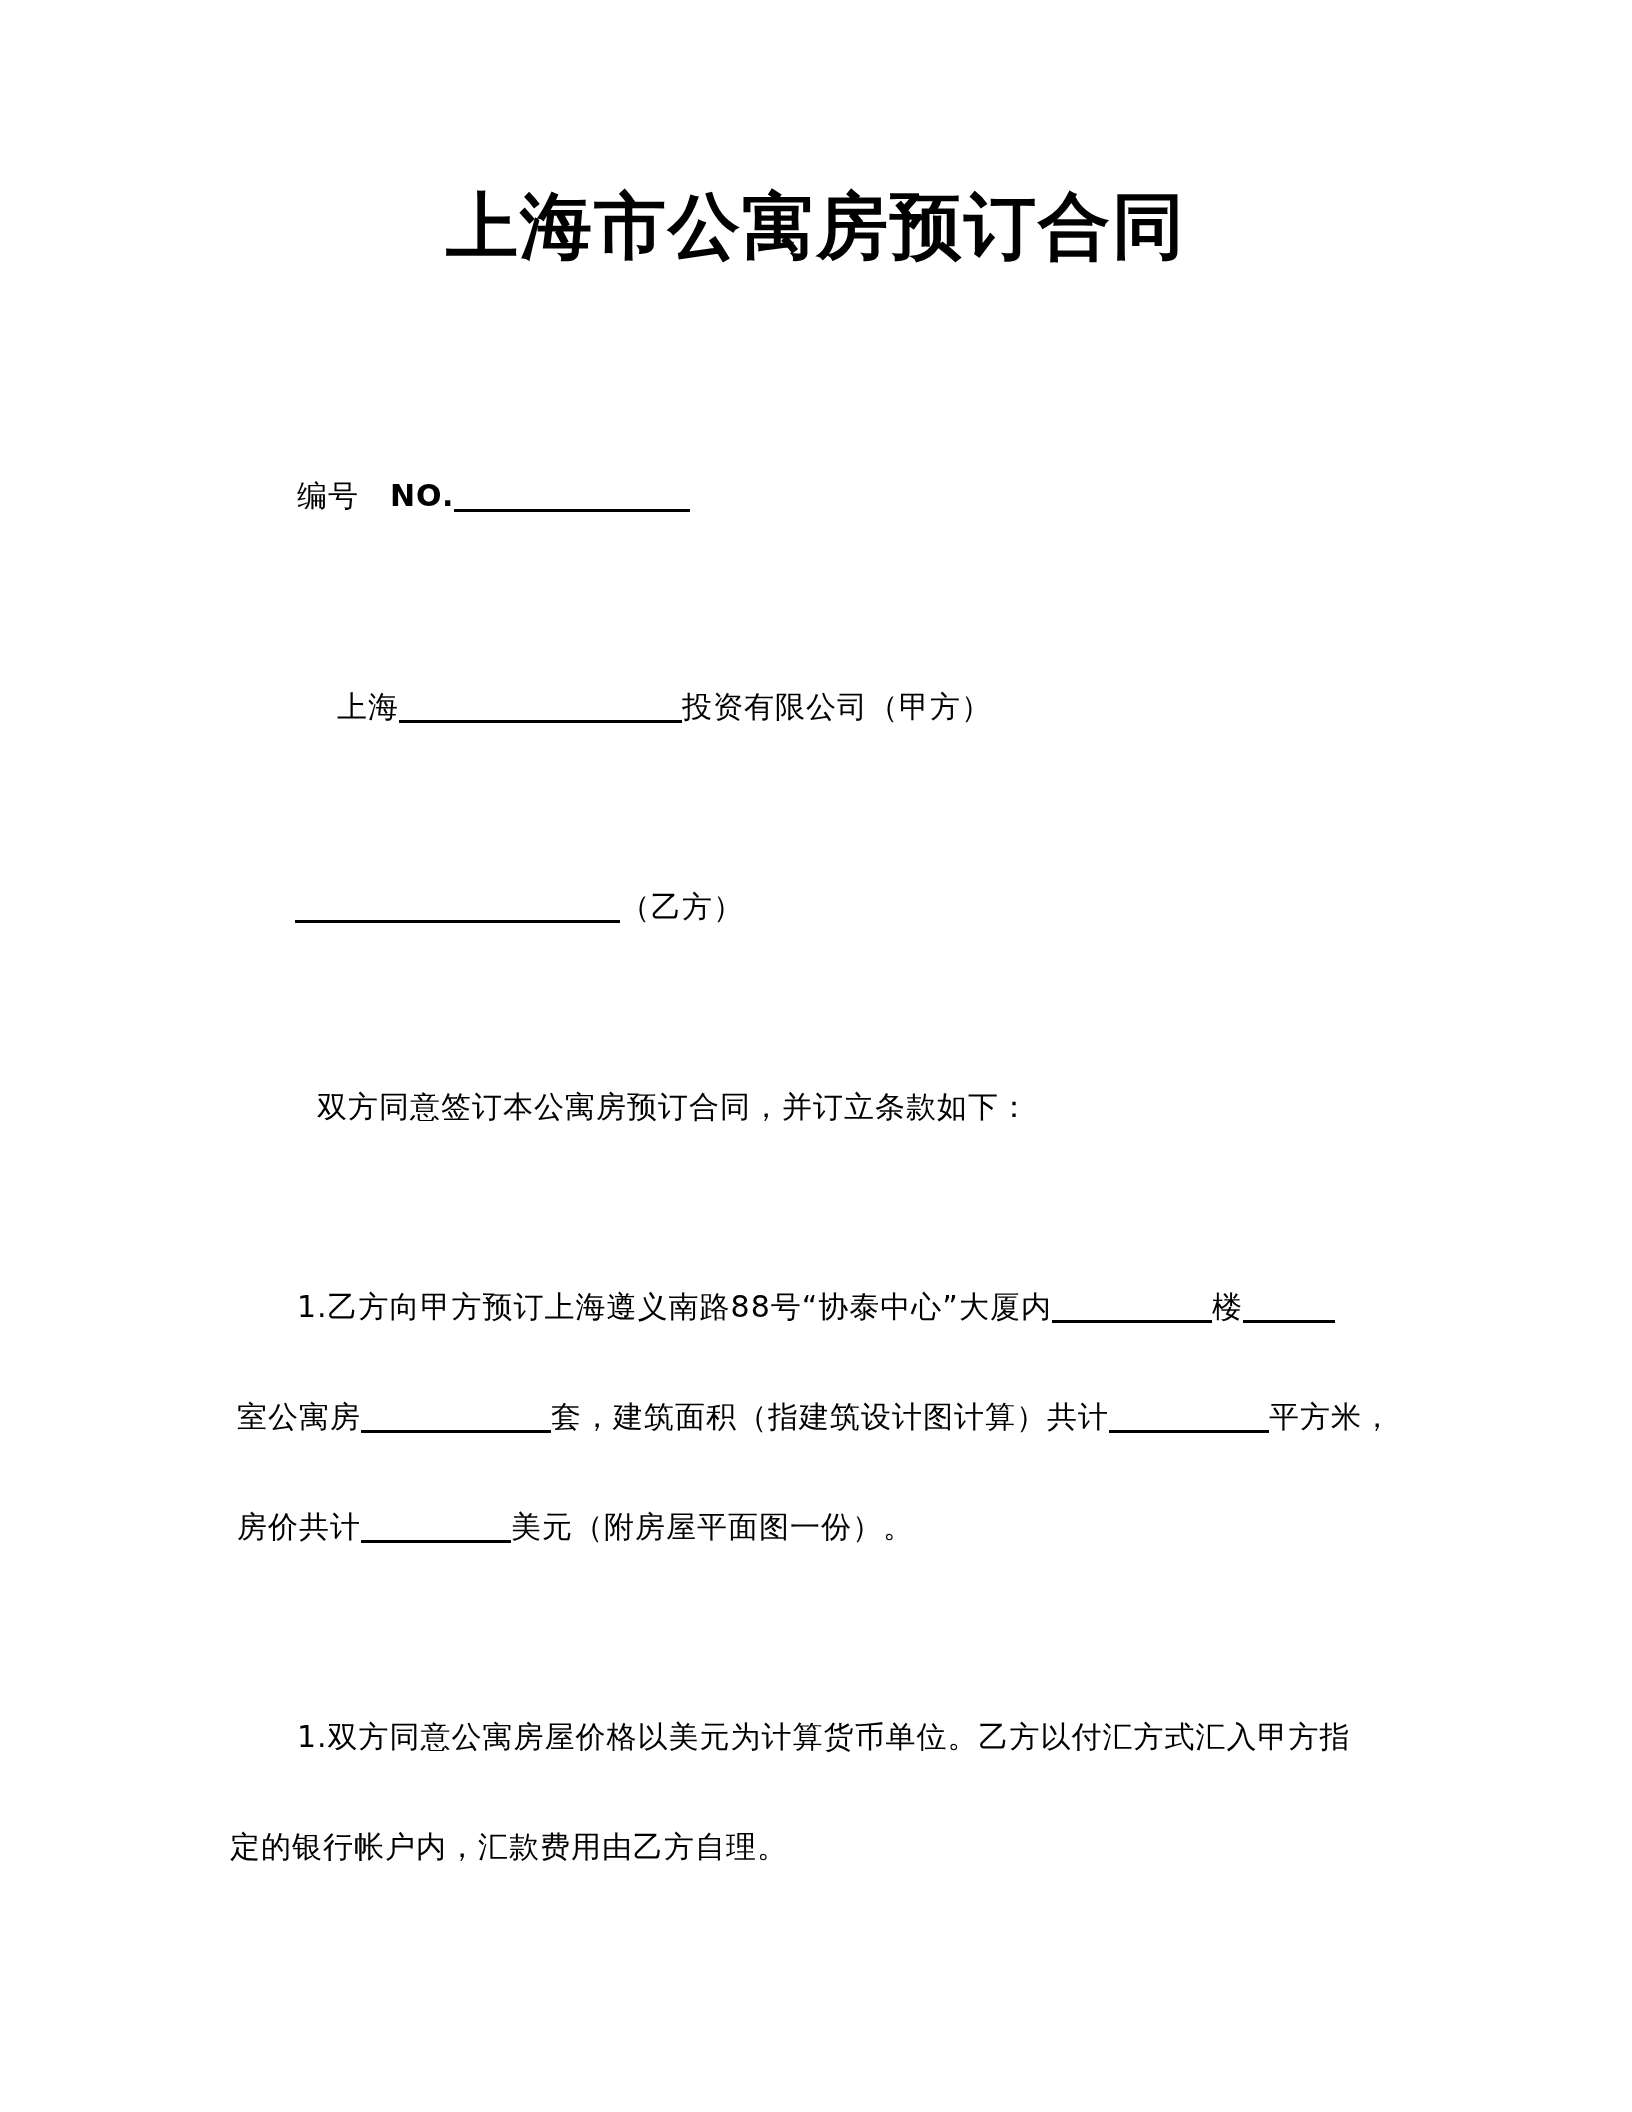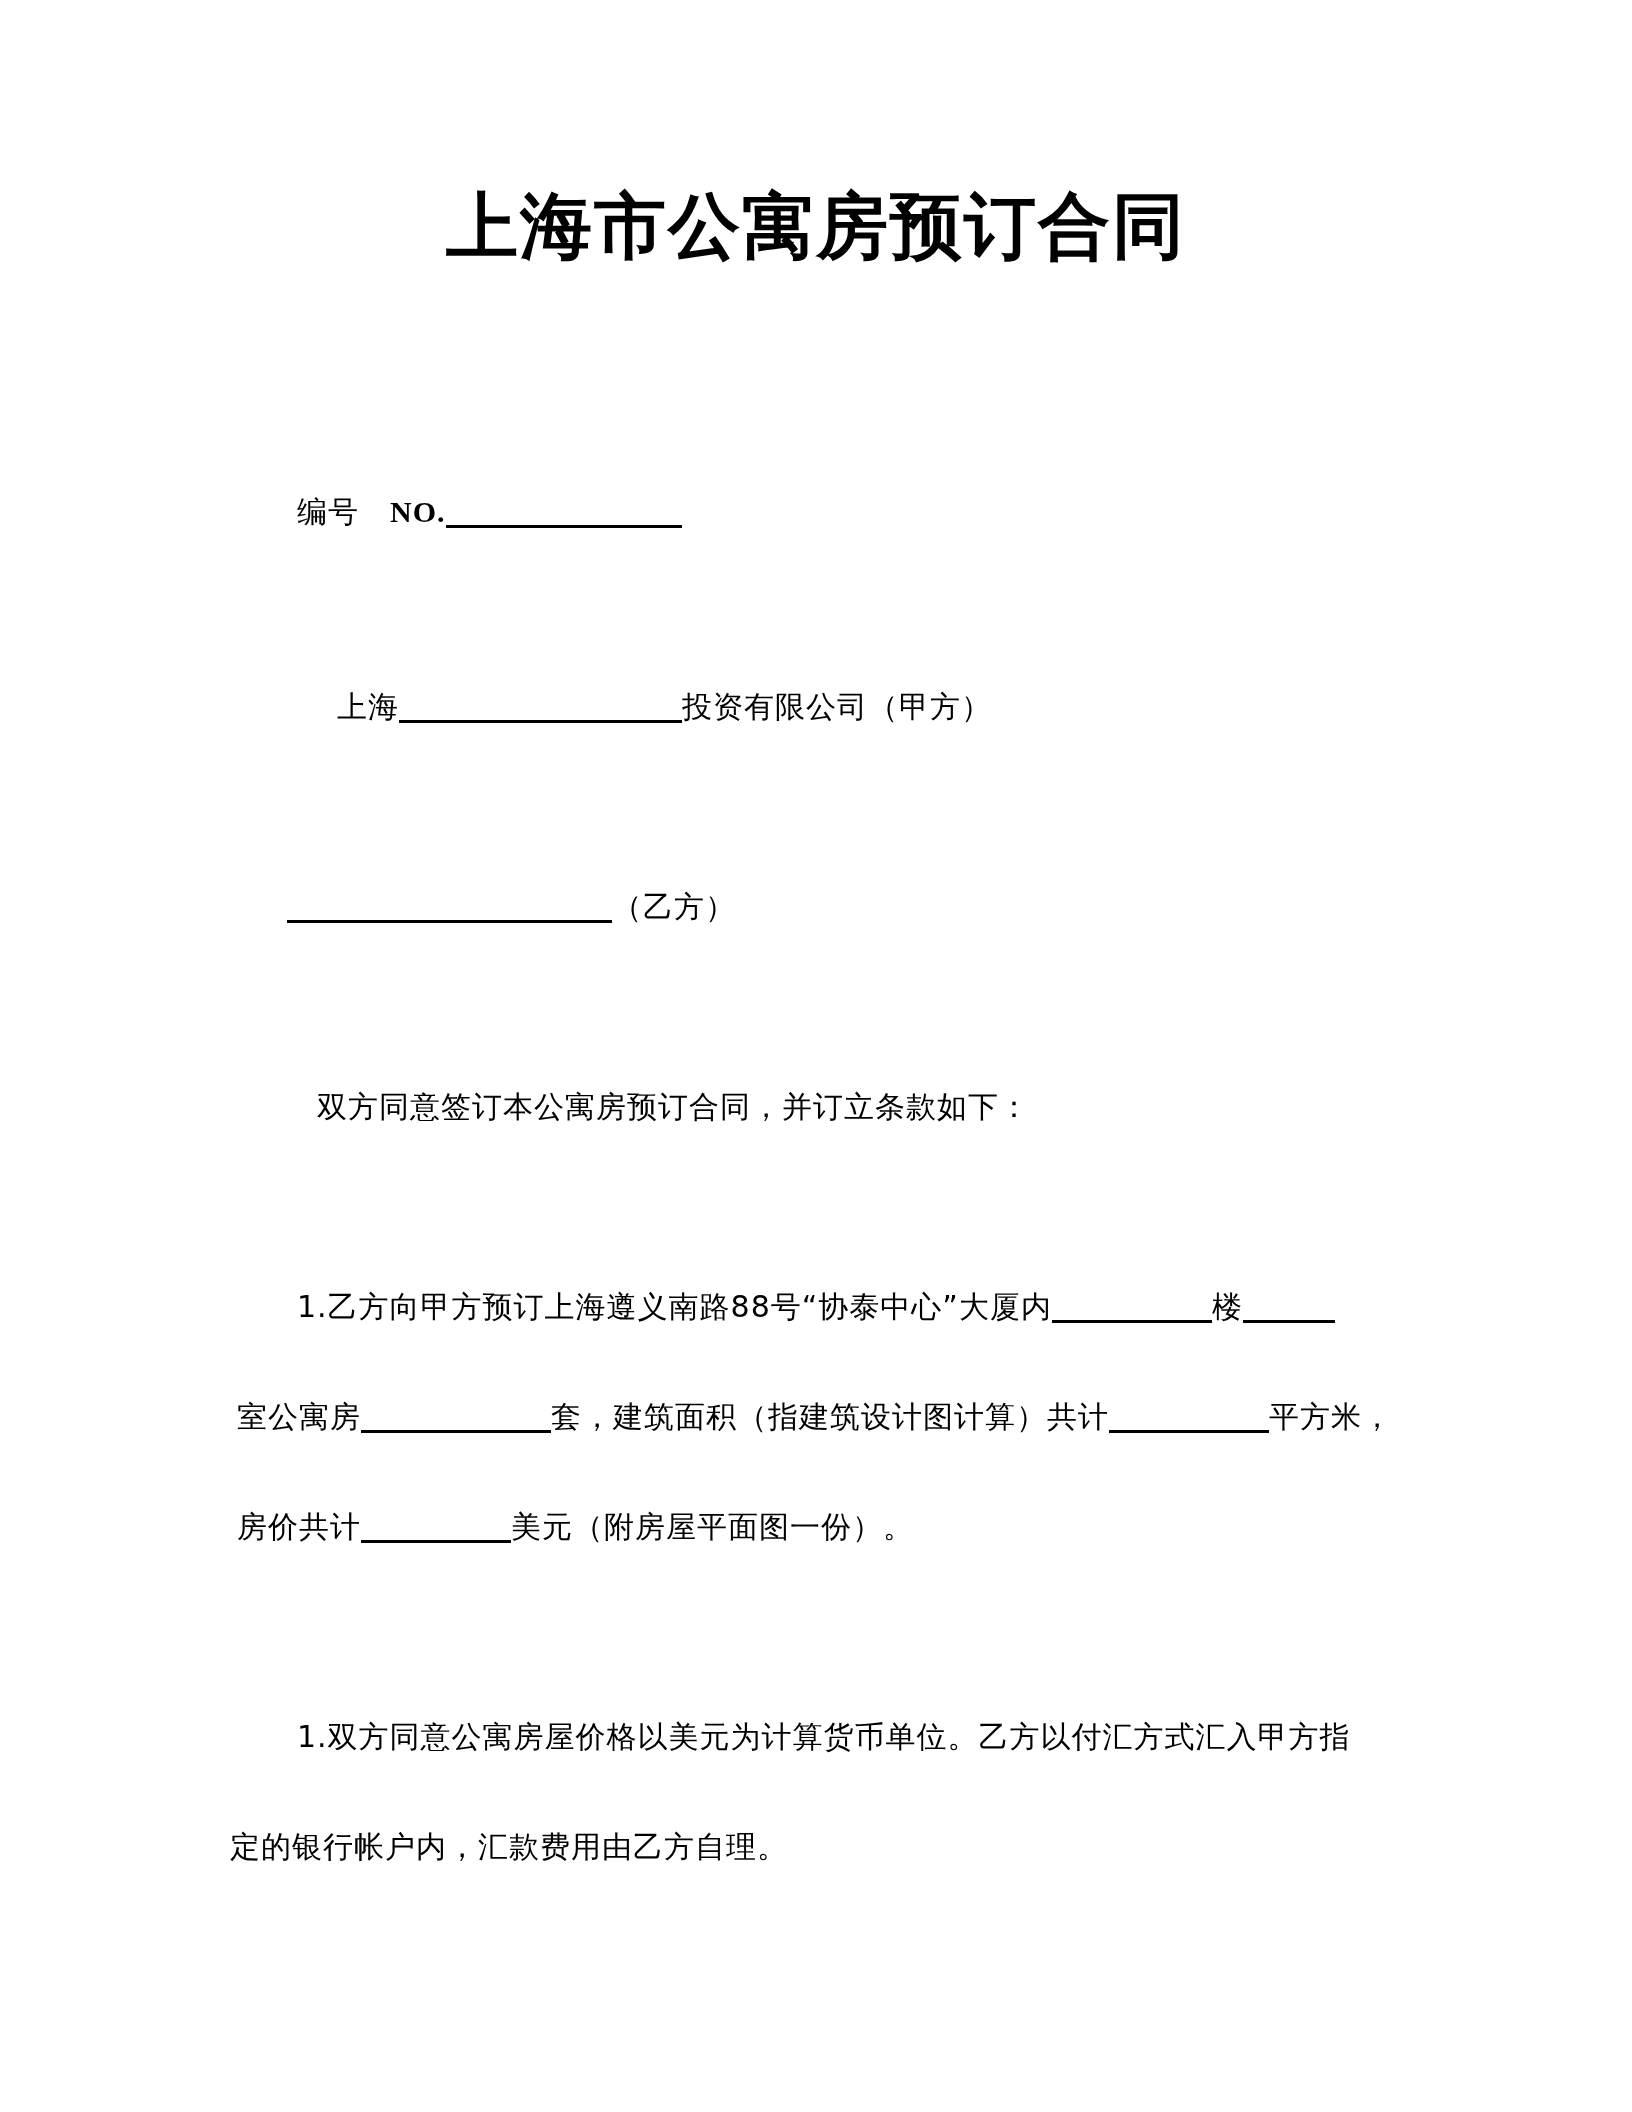--- a/index.html
+++ b/index.html
@@ -37,7 +37,7 @@
     font-weight: 400;
   }
   
-  #p-serial     { top: 492px;  left: 297px; font-family: Liberation Serif, serif; }
+  #p-serial     { top: 476px;  left: 297px; }
   #p-party-a    { top: 687px;  left: 297px; margin-left: 40px; }
   #p-party-b    { top: 887px;  left: 287px; }
   #p-agreement  { top: 1087px; left: 297px; margin-left: 20px; }

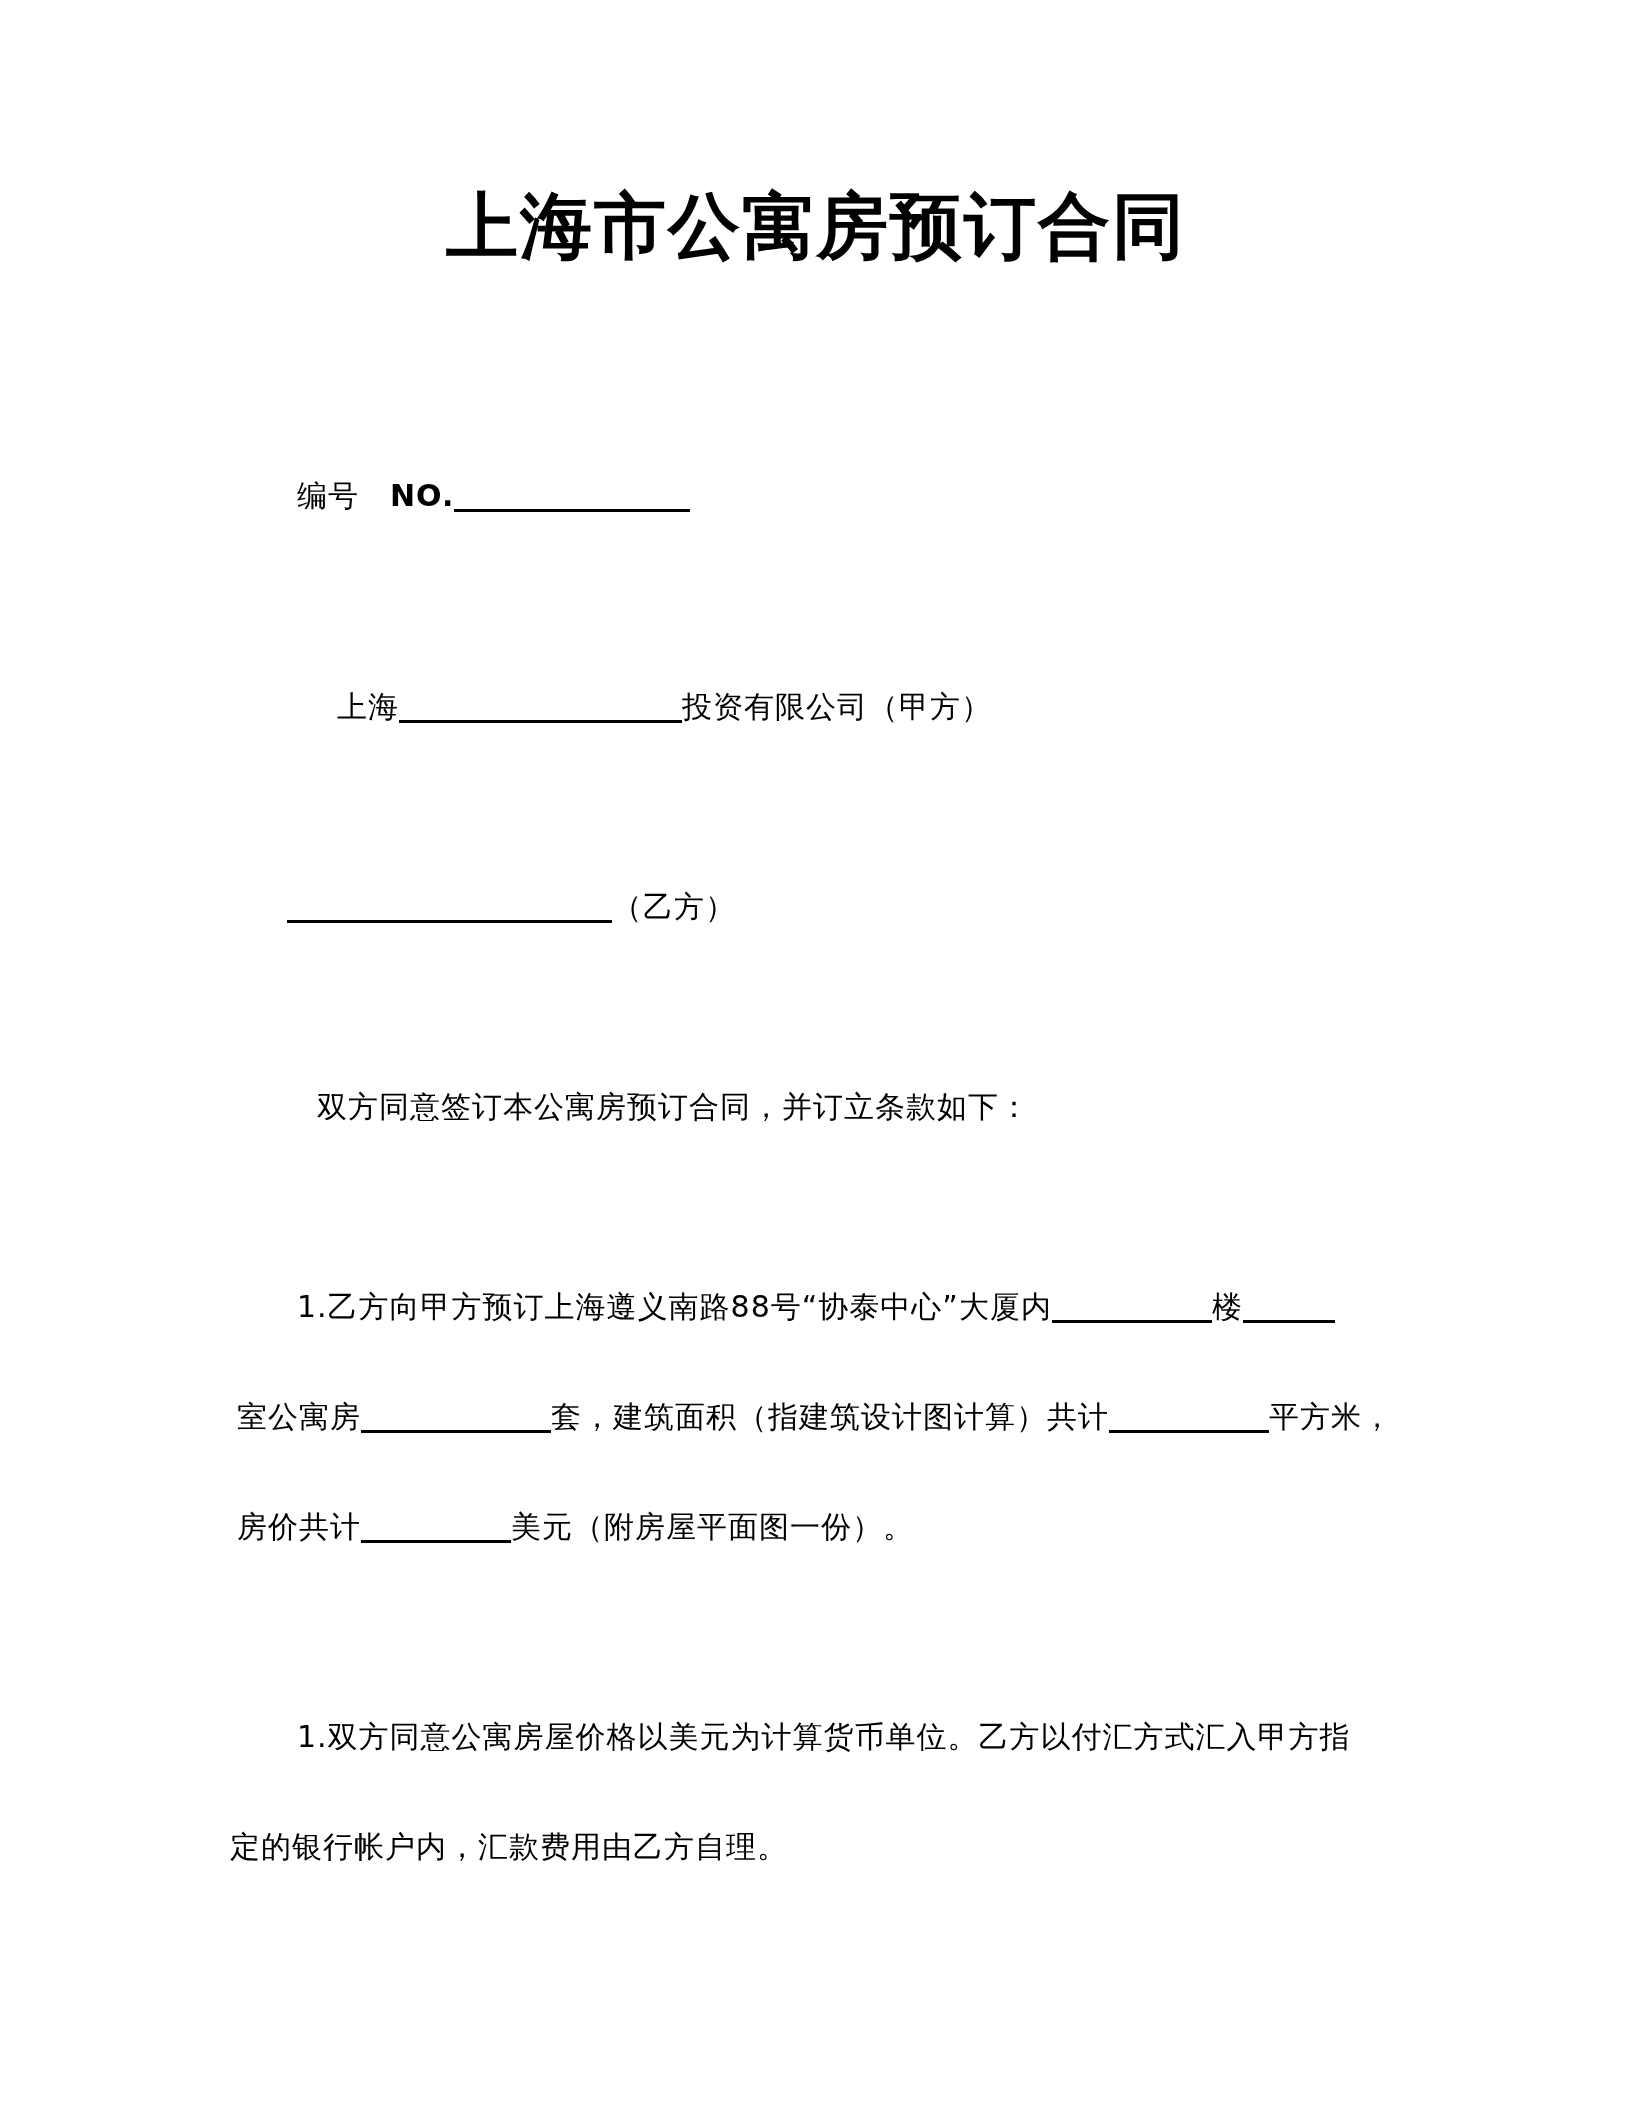--- a/index.html
+++ b/index.html
@@ -39,7 +39,7 @@
   
   #p-serial     { top: 476px;  left: 297px; }
   #p-party-a    { top: 687px;  left: 297px; margin-left: 40px; }
-  #p-party-b    { top: 887px;  left: 287px; }
+  #p-party-b    { top: 887px;  left: 295px; }
   #p-agreement  { top: 1087px; left: 297px; margin-left: 20px; }
   #p-c1l1       { top: 1287px; left: 297px; }
   #p-c1l2       { top: 1397px; left: 237px; }

